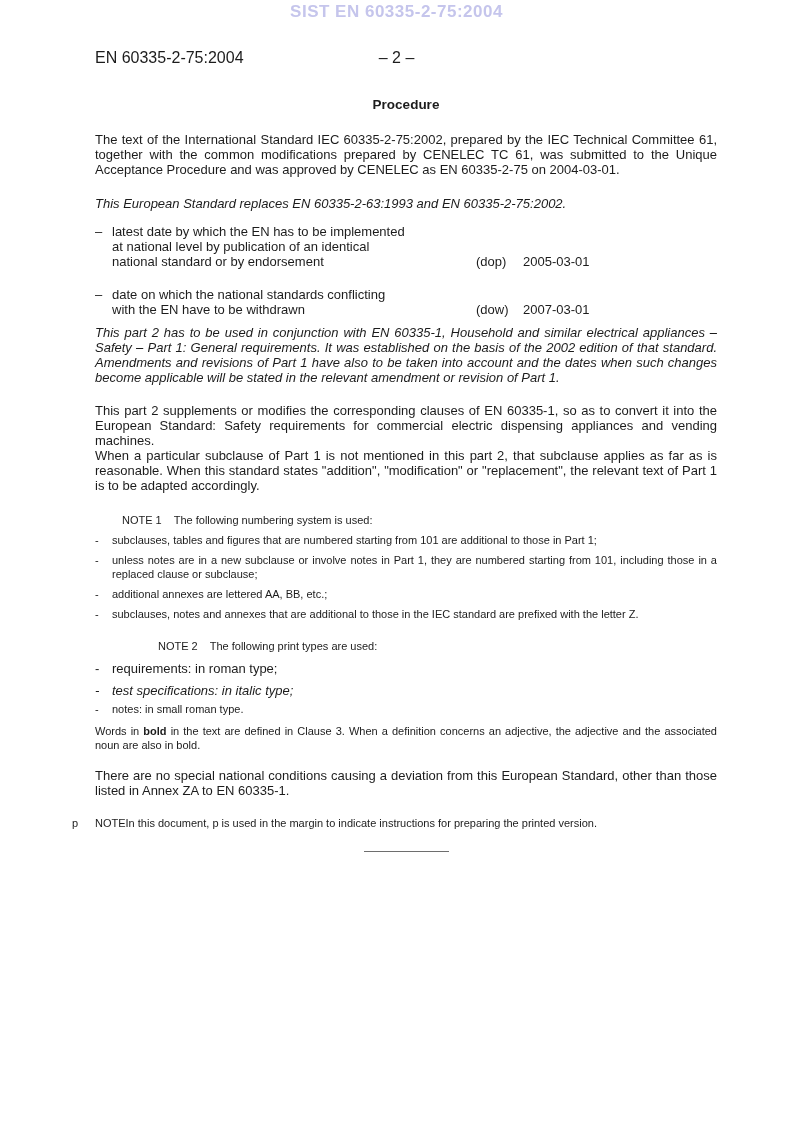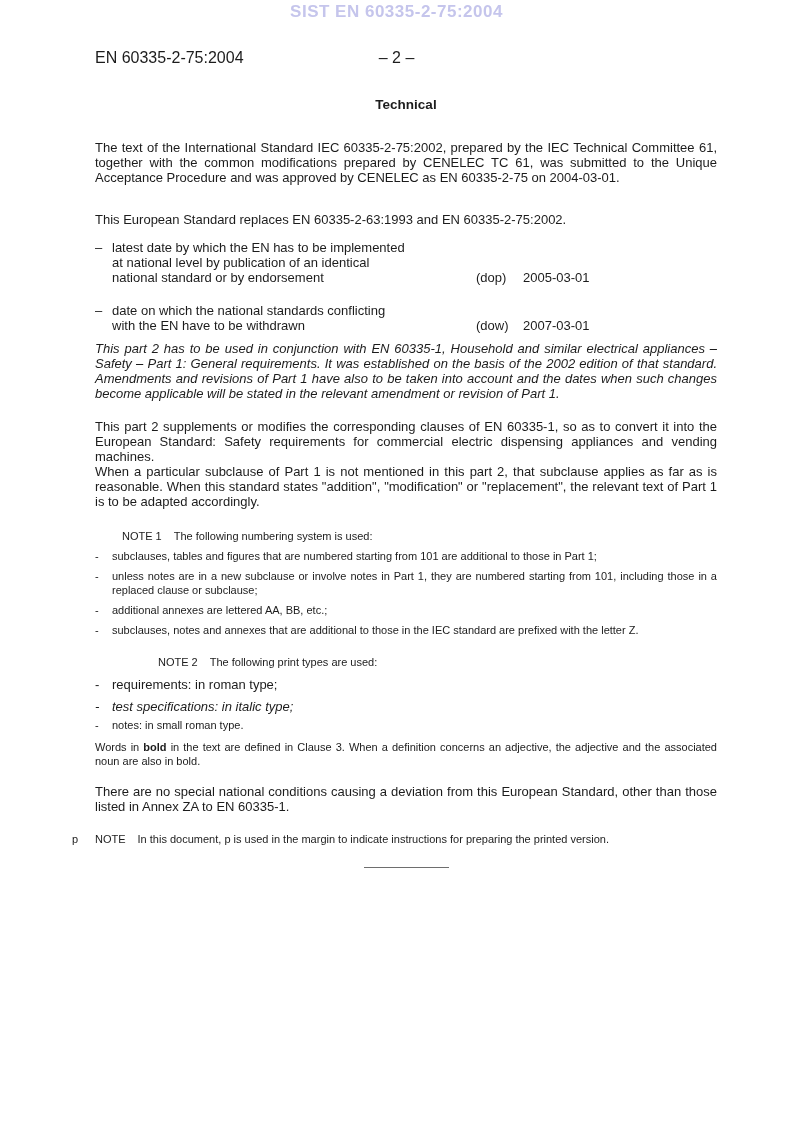--- a/index.html
+++ b/index.html
@@ -112,7 +112,7 @@
 
   <div class="content">
 
-    <div class="title">Technical</div>
+    <div class="title">Procedure</div>
 
     <p class="para p1">The text of the International Standard IEC 60335-2-75:2002, prepared by the IEC Technical Committee 61, together with the common modifications prepared by CENELEC TC 61, was submitted to the Unique Acceptance Procedure and was approved by CENELEC as EN 60335-2-75 on 2004-03-01.</p>
     <p class="para p2">This European Standard replaces EN 60335-2-63:1993 and EN 60335-2-75:2002.</p>

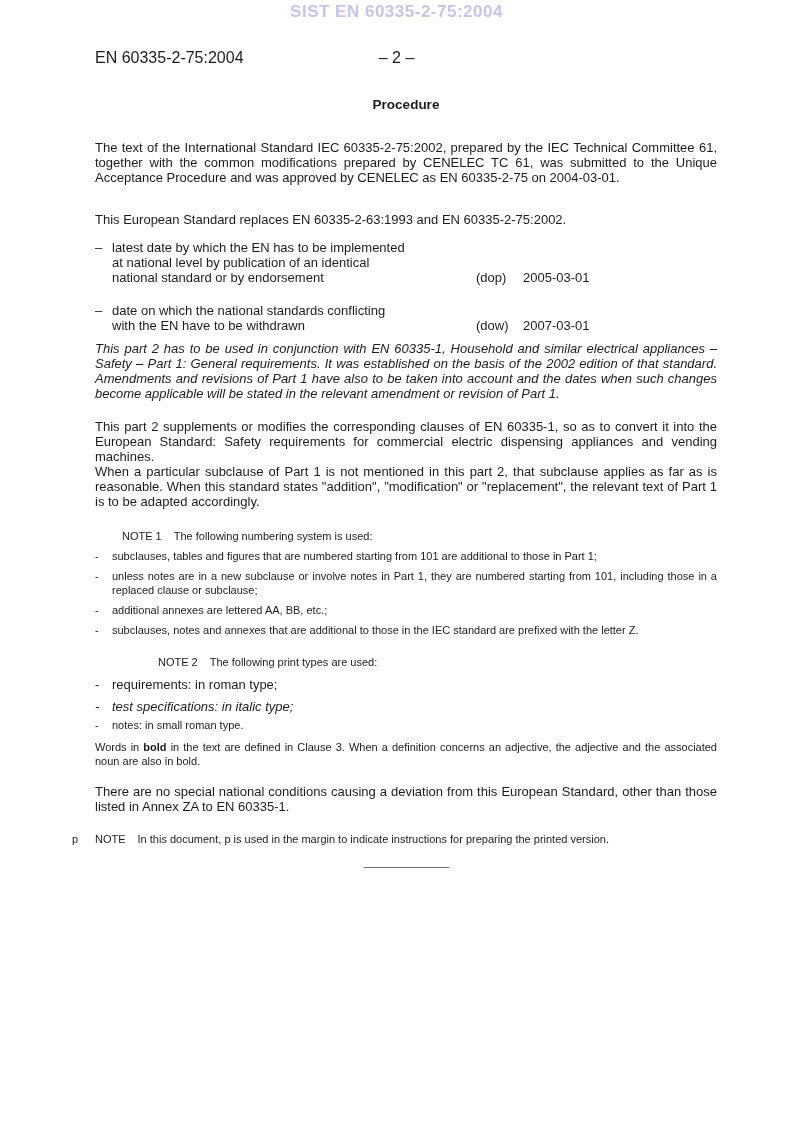--- a/index.html
+++ b/index.html
@@ -47,7 +47,7 @@
     line-height: 15px;
     text-align: justify;
   }
-  .p1 { margin-top: 28px; }
+  .p1 { margin-top: 20px; }
   .p2 { margin-top: 27px; }
   .p3 { margin-top: 18px; }
   .dates { margin-top: 13px; }

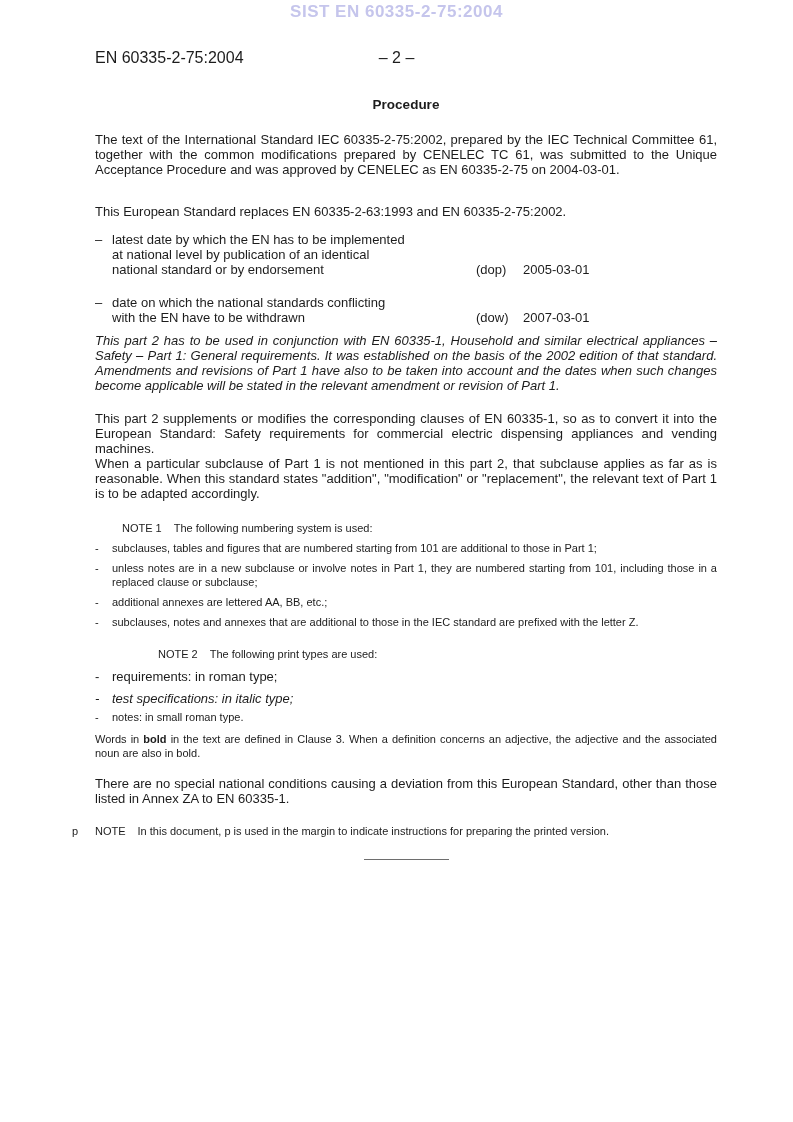--- a/index.html
+++ b/index.html
@@ -48,7 +48,7 @@
     text-align: justify;
   }
   .p1 { margin-top: 20px; }
-  .p2 { margin-top: 27px; }
+  .p2 { margin-top: 19px; font-style: italic; }
   .p3 { margin-top: 18px; }
   .dates { margin-top: 13px; }
   .date-row {

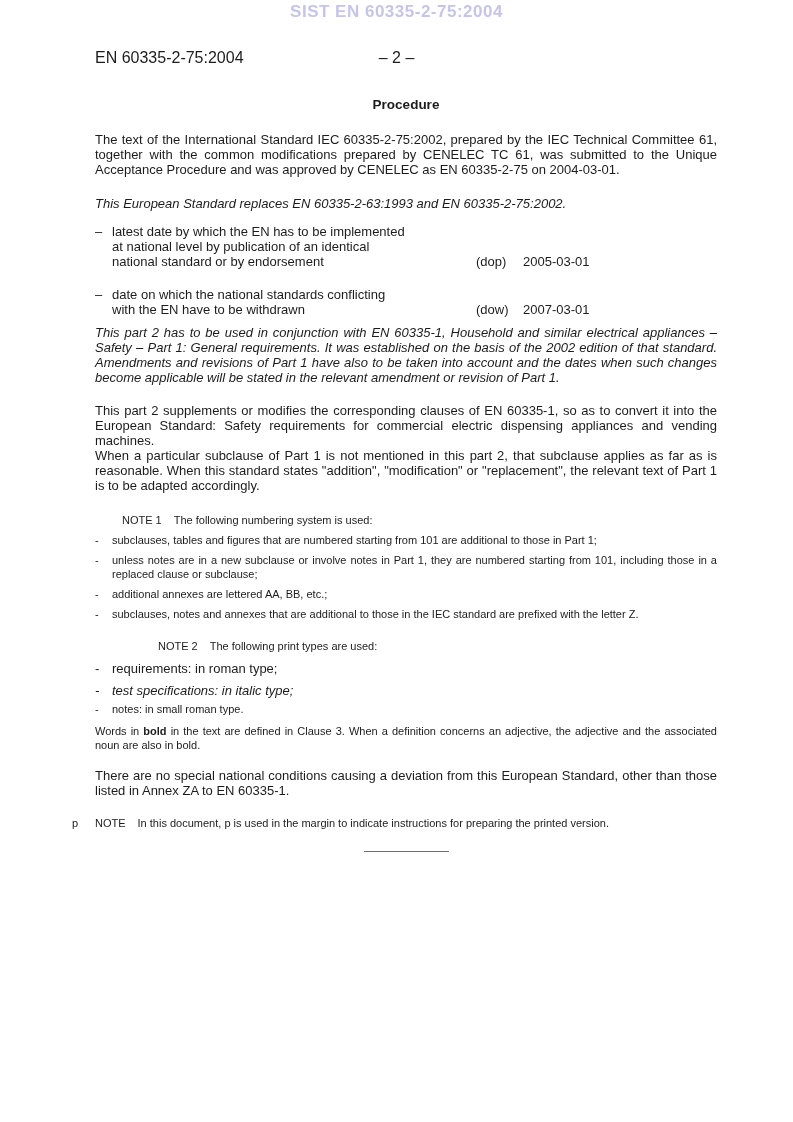--- a/index.html
+++ b/index.html
@@ -90,7 +90,7 @@
     line-height: 14px;
   }
   .margin-note .marker { width: 23px; flex: 0 0 23px; }
-  .margin-note .mn-label { flex: 0 0 auto; margin-right: 12px; }
+  .margin-note .mn-label { flex: 0 0 auto; margin-right: 0; }
   .divider {
     width: 85px;
     margin: 21px auto 0;

